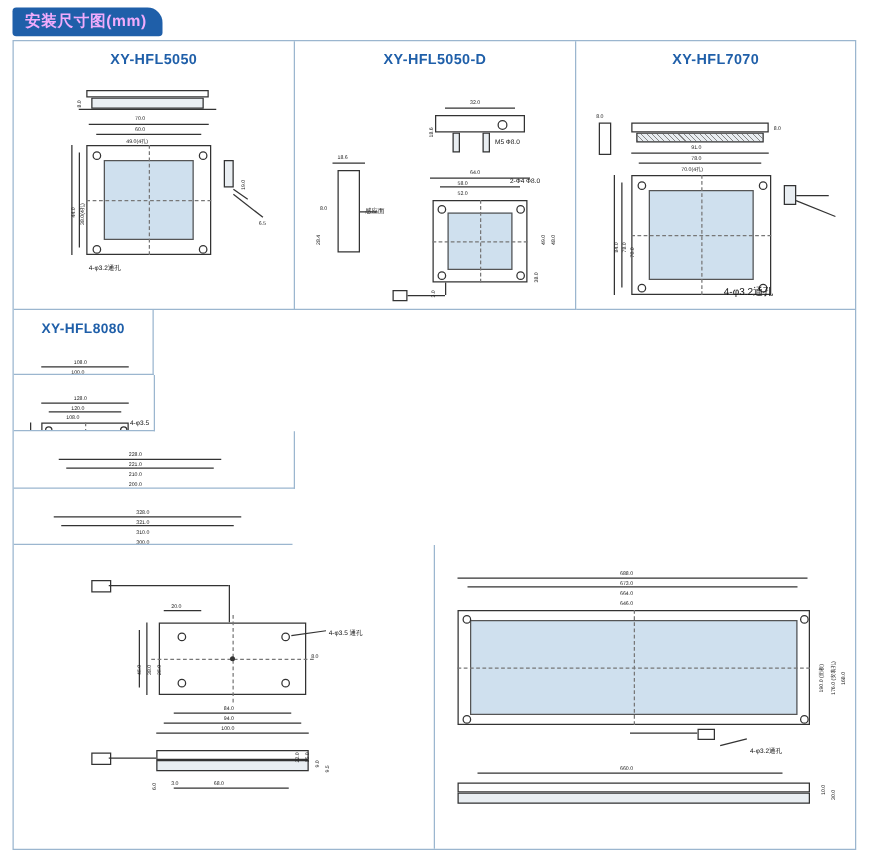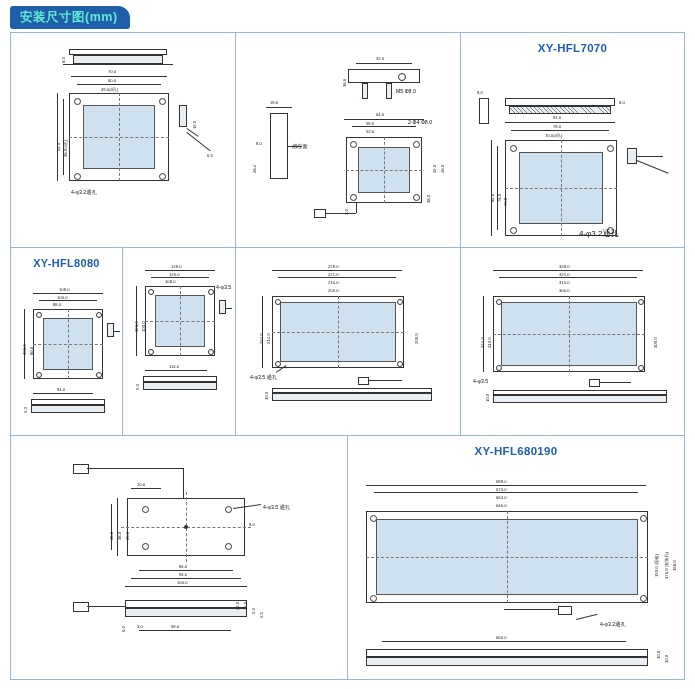--- a/index.html
+++ b/index.html
@@ -16,7 +16,7 @@
   .title-tab{
     position:absolute;left:10px;top:6px;
     background:#1f5fa9;
-    color:#5eead4;
+    color:#f0abfc;
     font-size:12.5px;
     font-weight:bold;
     padding:4px 12px 5px 10px;

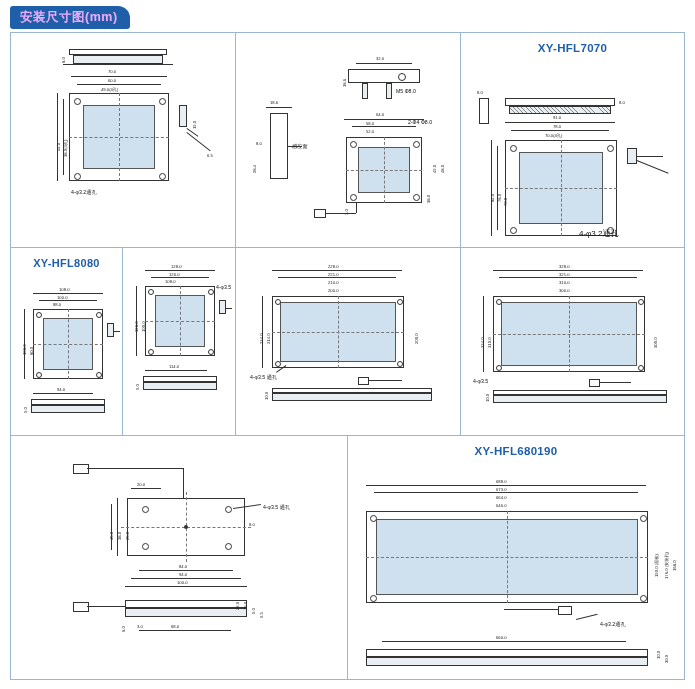--- a/index.html
+++ b/index.html
@@ -103,6 +103,7 @@
     <div class="row" style="height:215px;">
 
       <div class="cell" style="width:225px;">
+        <div class="cap">XY-HFL5050</div>
         <div class="draw" style="height:186px;">
 
           <div class="box fillw" style="left:58px;top:16px;width:98px;height:6px;"></div>

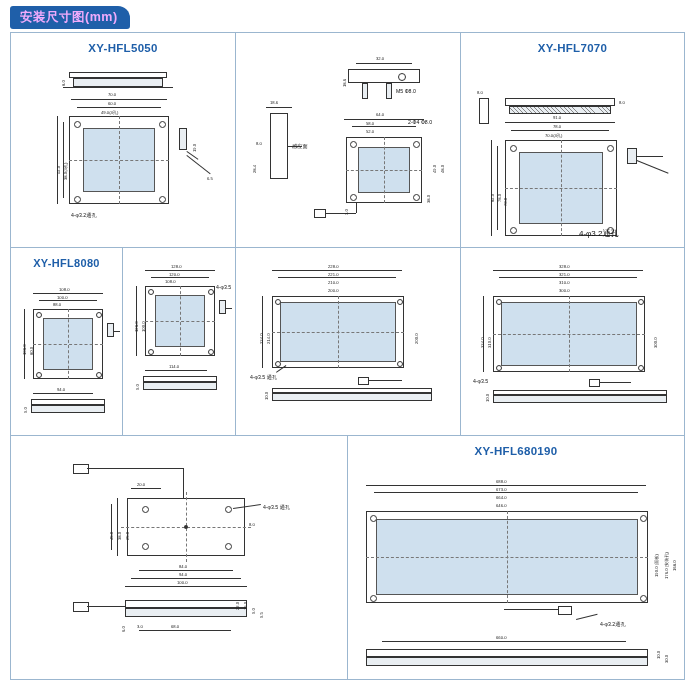--- a/index.html
+++ b/index.html
@@ -142,6 +142,7 @@
       </div>
 
       <div class="cell" style="width:225px;">
+        <div class="cap">XY-HFL5050-D</div>
         <div class="draw" style="height:186px;">
 
           <div class="ln hl" style="left:120px;top:30px;width:56px;"></div>

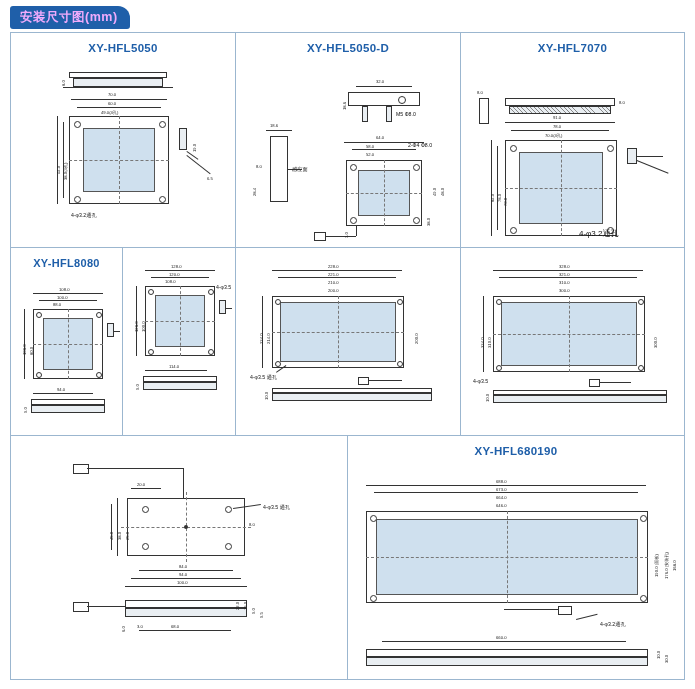--- a/index.html
+++ b/index.html
@@ -230,7 +230,7 @@
       </div>
     </div>
 
-    <div class="row" style="height:188px;">
+    <div class="row" style="height:188px;flex-direction:column;">
 
       <div class="cell" style="width:112px;">
         <div class="cap" style="font-size:11px;">XY-HFL8080</div>

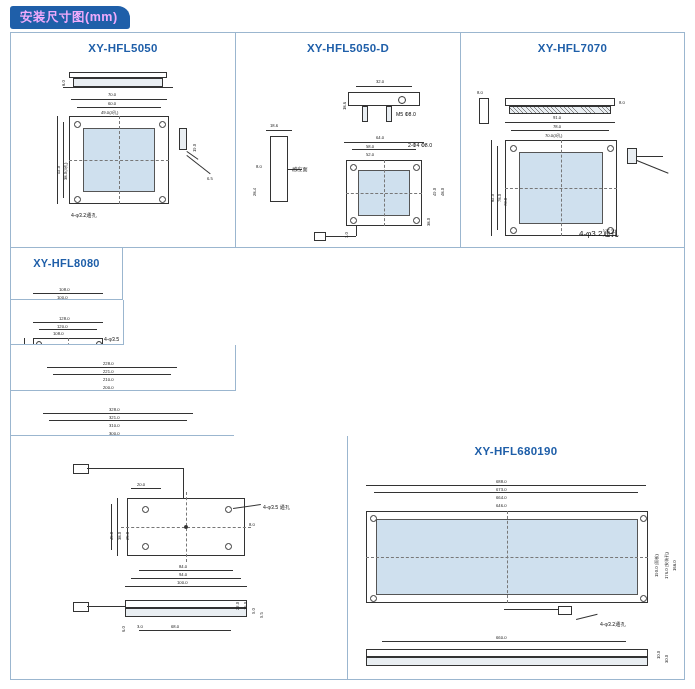--- a/index.html
+++ b/index.html
@@ -421,7 +421,6 @@
       </div>
 
       <div class="cell last" style="width:336px;">
-        <div class="cap">XY-HFL680190</div>
         <div class="draw" style="height:215px;">
           <div class="ln hl" style="left:18px;top:26px;width:280px;"></div>
           <div class="dim" style="left:148px;top:20px;">688.0</div>

